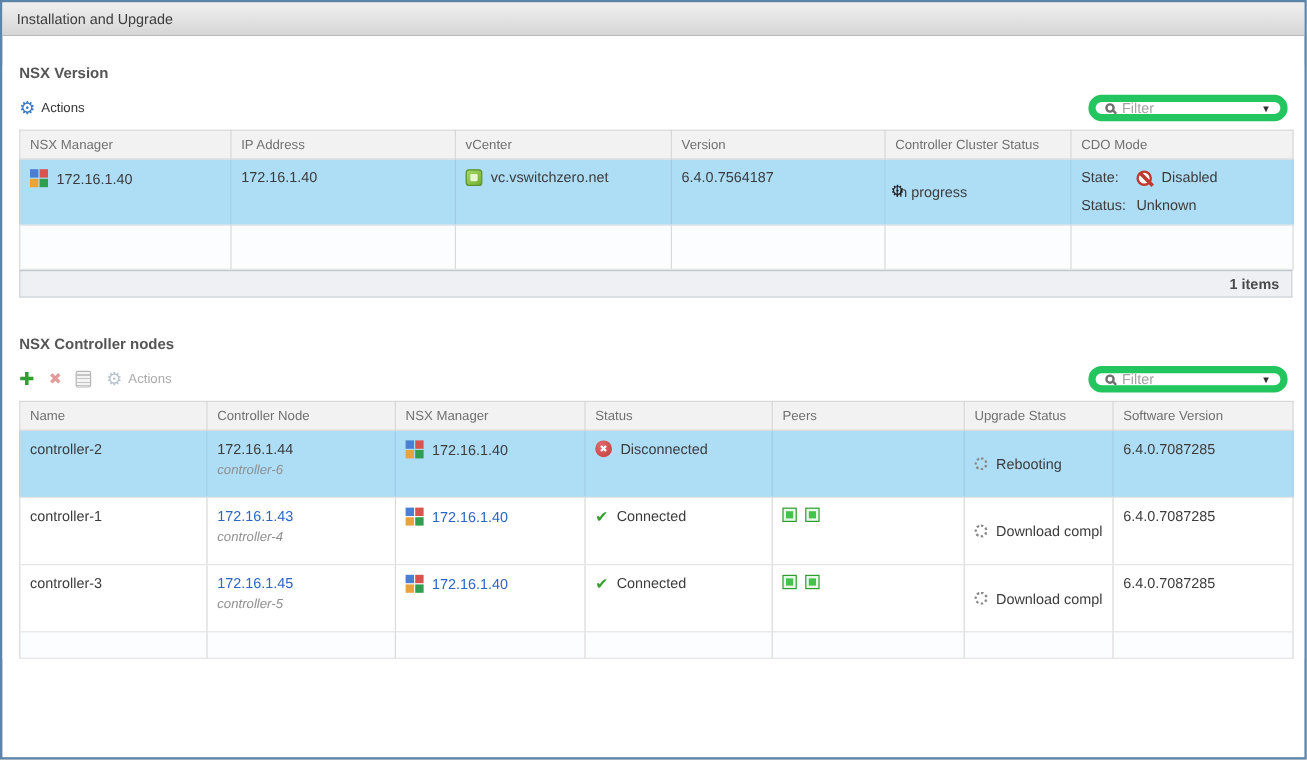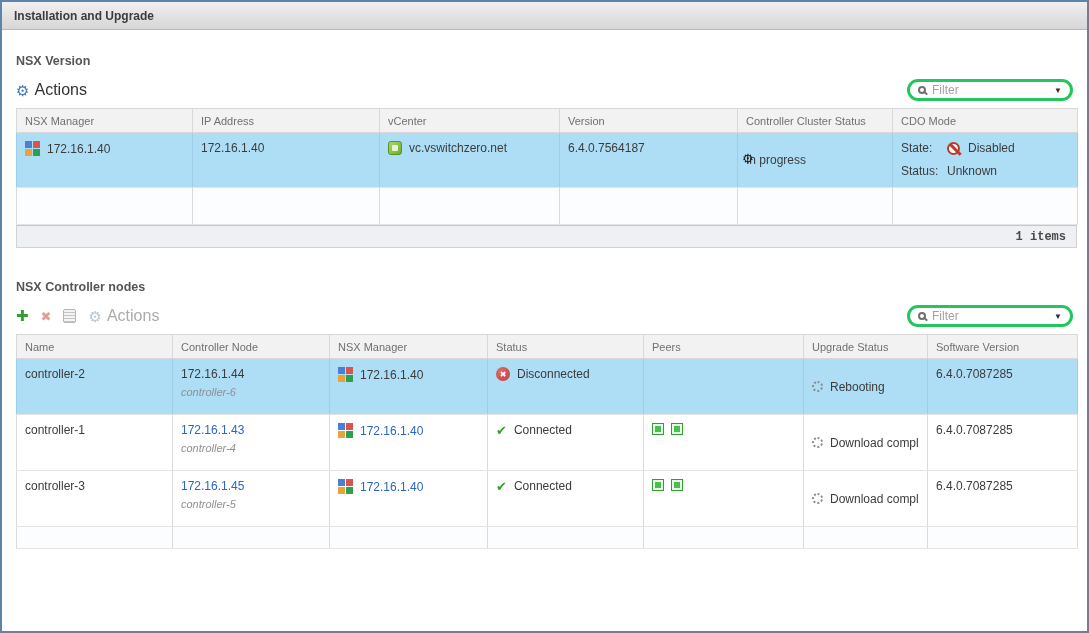--- a/index.html
+++ b/index.html
@@ -9,7 +9,7 @@
   
   .titlebar { height:28px; background:linear-gradient(#f0f0f0,#d6d6d6); border-bottom:1px solid #b9b9b9;
               display:flex; align-items:center; padding-left:12px; }
-  .titlebar span { font-size:12px; font-weight:bold; color:#3c3c3c; }
+  .titlebar span { font-size:12px; font-weight:normal; color:#3c3c3c; }
 
   
   .tabbar { height:30px; background:linear-gradient(#e4e4e4,#d2d2d2); display:flex; align-items:flex-end; padding-left:8px; }

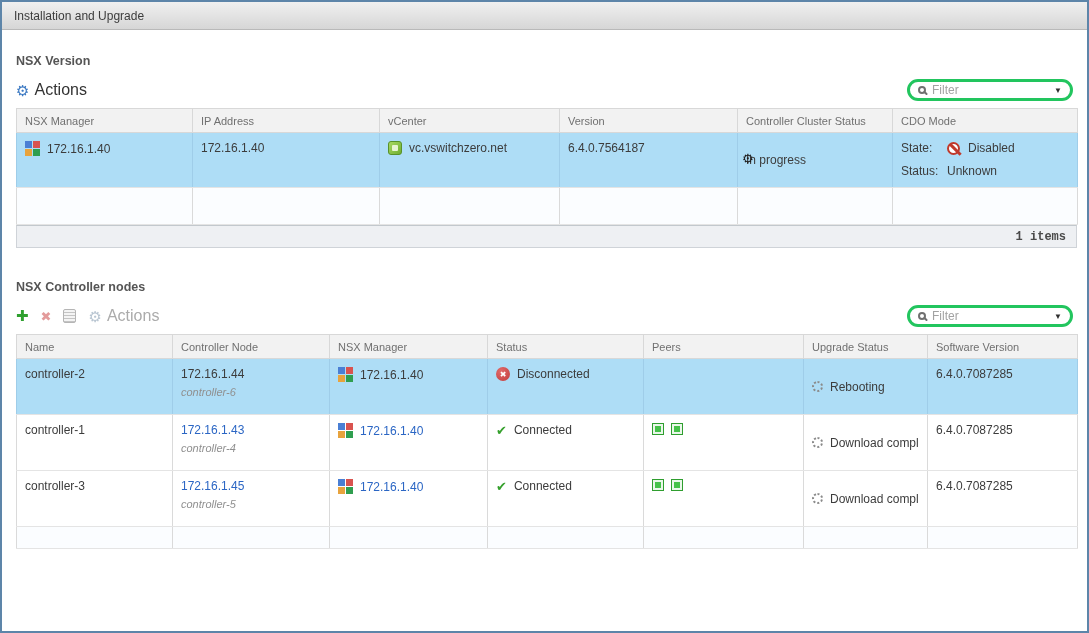--- a/index.html
+++ b/index.html
@@ -25,7 +25,7 @@
   .actions-btn { display:flex; align-items:center; gap:5px; cursor:pointer; }
   .gear { font-size:15px; color:#3a78c2; line-height:1; }
   .gear.disabled { color:#b9c6d2; }
-  .actions-label { font-size:16px; color:#333; }
+  .actions-label { font-size:11px; color:#333; }
   .actions-label.disabled { color:#ababab; }
   .tb-icon { margin-right:12px; display:flex; align-items:center; }
   .plus-icon { color:#2fa02f; font-size:15px; font-weight:bold; }

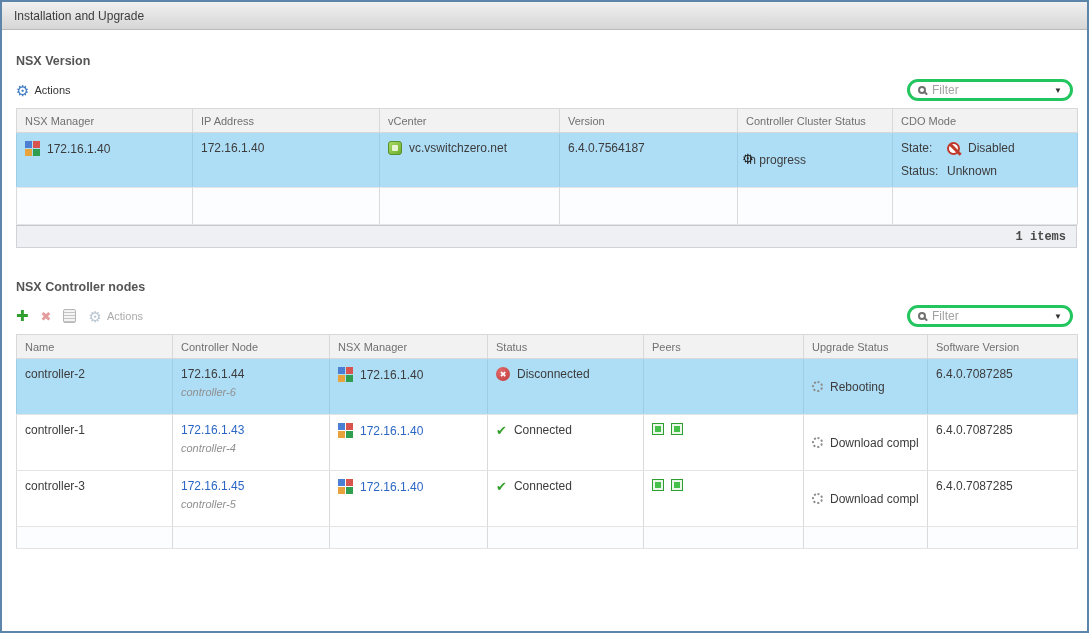--- a/index.html
+++ b/index.html
@@ -34,7 +34,7 @@
       repeating-linear-gradient(#f4f4f4 0 2px, #c4c4c4 2px 3px) ; border-radius:2px; }
 
   .spacer { flex:1; }
-  .filter-pill { width:166px; height:22px; border:3px solid #22c55e; border-radius:12px; background:#fff;
+  .filter-pill { width:166px; height:22px; border:6px solid #22c55e; border-radius:12px; background:#fff;
                  display:flex; align-items:center; padding:0 8px; gap:6px; }
   .mag { width:8px; height:8px; border:2px solid #707070; border-radius:50%; position:relative; flex:none; }
   .mag::after { content:''; position:absolute; width:5px; height:2px; background:#707070;

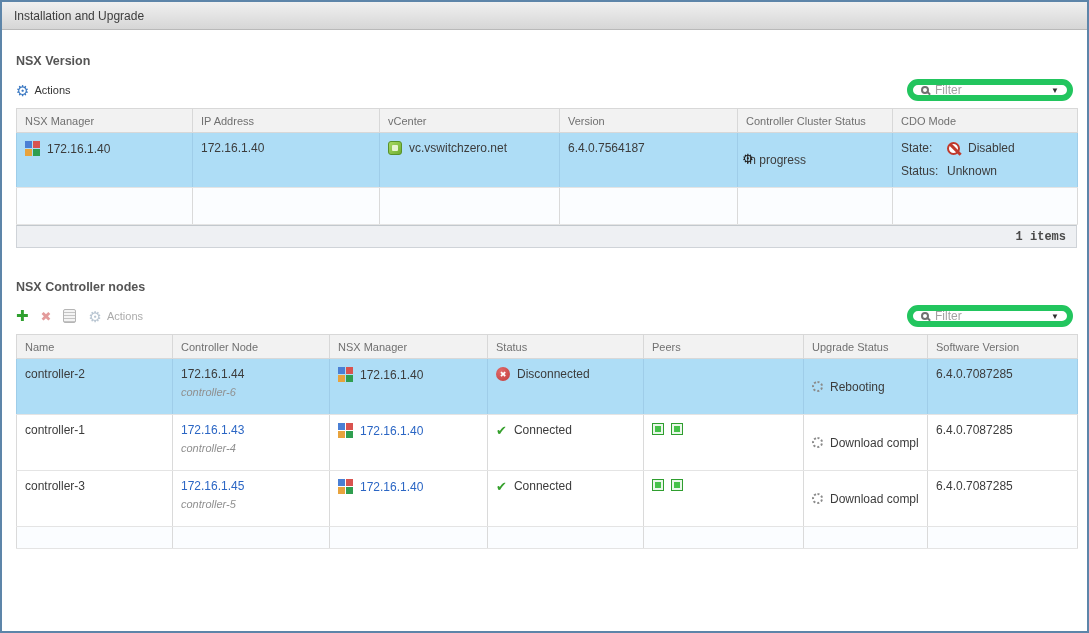--- a/index.html
+++ b/index.html
@@ -52,7 +52,7 @@
   tr.selected td { background:#aeddf6; border-left-color:#9fcde9; border-right-color:#9fcde9; }
   tr.filler td { padding:0; background:#fbfdff; }
   .tbl-footer { width:1061px; height:23px; background:#eef0f3; border:1px solid #cfd3d8; border-top:1px solid #c2c8cd;
-                display:flex; align-items:center; justify-content:flex-end; padding-right:10px;font-family:Liberation Mono, monospace; }
+                display:flex; align-items:center; justify-content:flex-end; padding-right:10px; }
   .tbl-footer span { font-size:12px; font-weight:bold; color:#4a4a4a; }
 
   .cell-flex { display:flex; align-items:center; gap:7px; }

